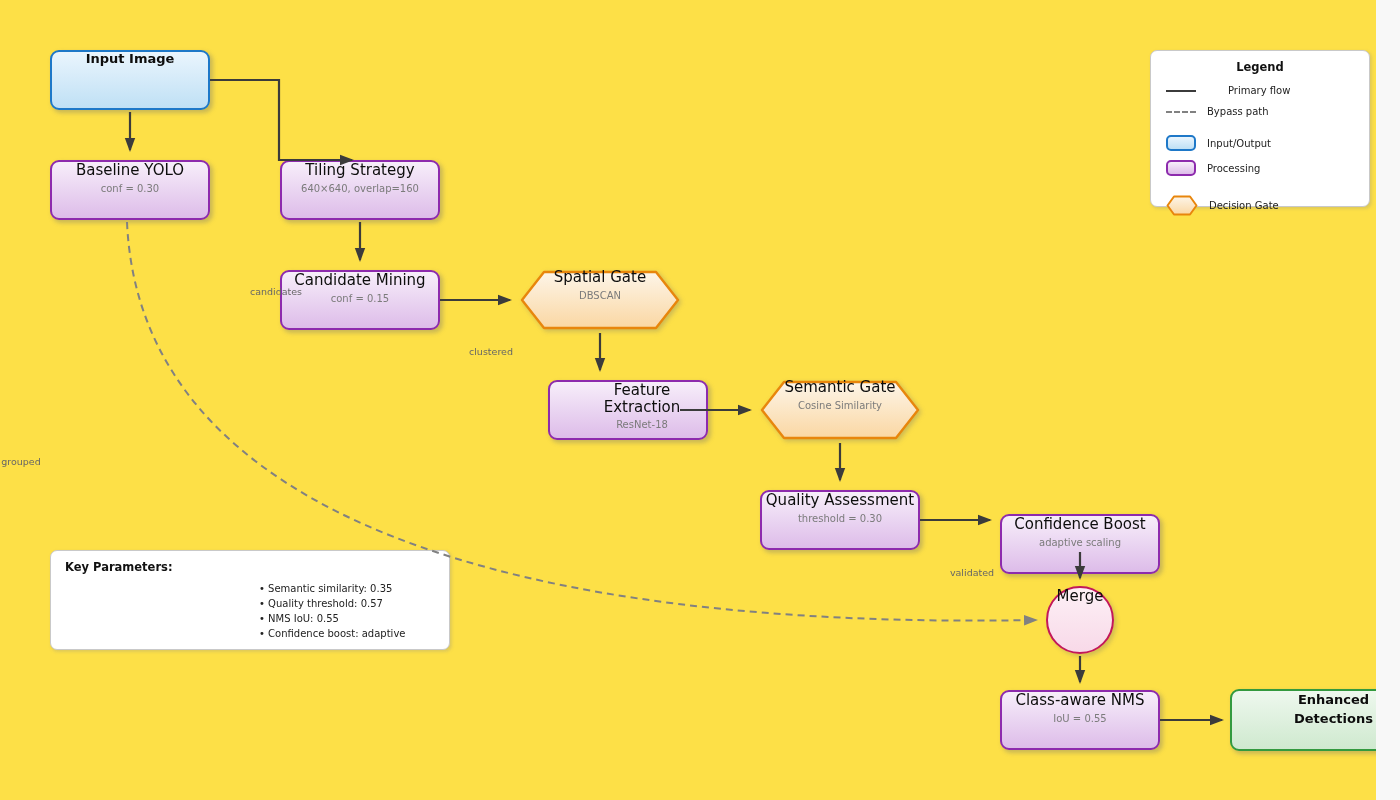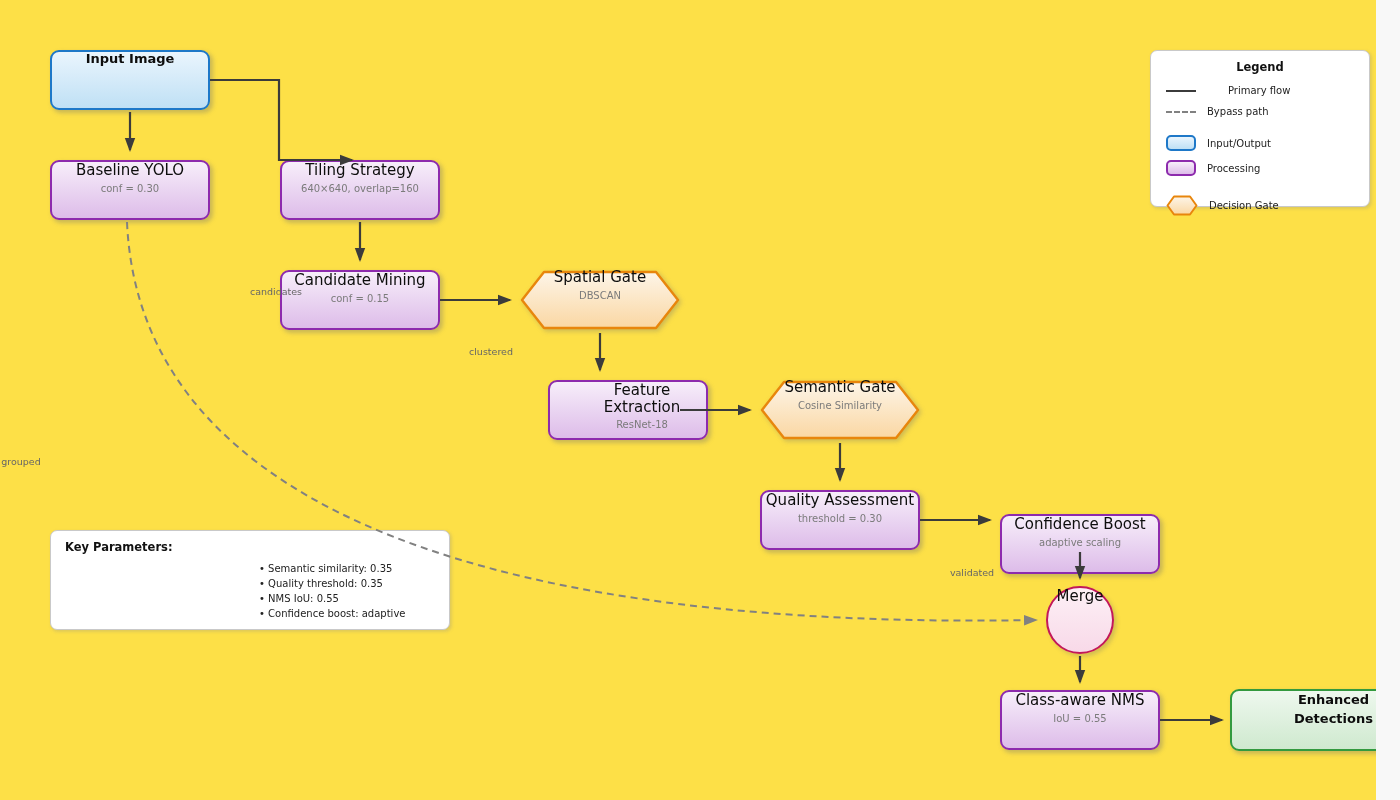--- a/index.html
+++ b/index.html
@@ -82,7 +82,7 @@
   .sw-hex polygon { fill:url(#hexgrad); stroke:#e8860c; stroke-width:2; stroke-linejoin:round; }
 
   
-  #keyparams { left:50px; top:530px; width:400px; height:100px;padding-left:32px; }
+  #keyparams { left:50px; top:550px; width:400px; height:100px;padding-left:32px; }
   .kp-title { position:absolute; left:14px; top:9px; font-weight:bold; font-size:11.5px; color:#111; }
   .kp-col { position:absolute; top:30px; }
   .kp-col.left  { left:12px; }

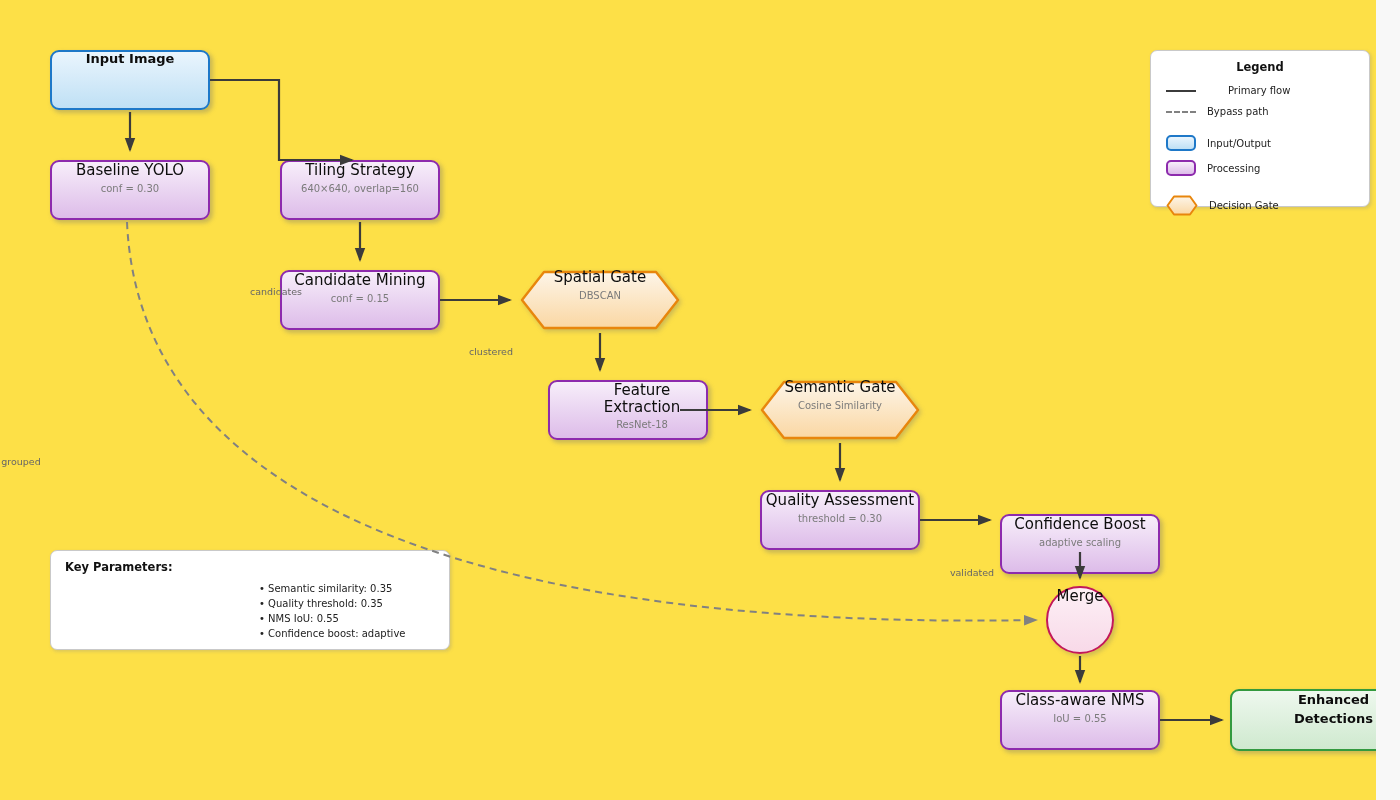--- a/index.html
+++ b/index.html
@@ -135,7 +135,7 @@
     <div class="kp-title">Key Parameters:</div>
     <div class="kp-col right">
       <div class="kp-item">• Semantic similarity: 0.35</div>
-      <div class="kp-item">• Quality threshold: 0.35</div>
+      <div class="kp-item">• Quality threshold: 0.57</div>
       <div class="kp-item">• NMS IoU: 0.55</div>
       <div class="kp-item">• Confidence boost: adaptive</div>
     </div>

